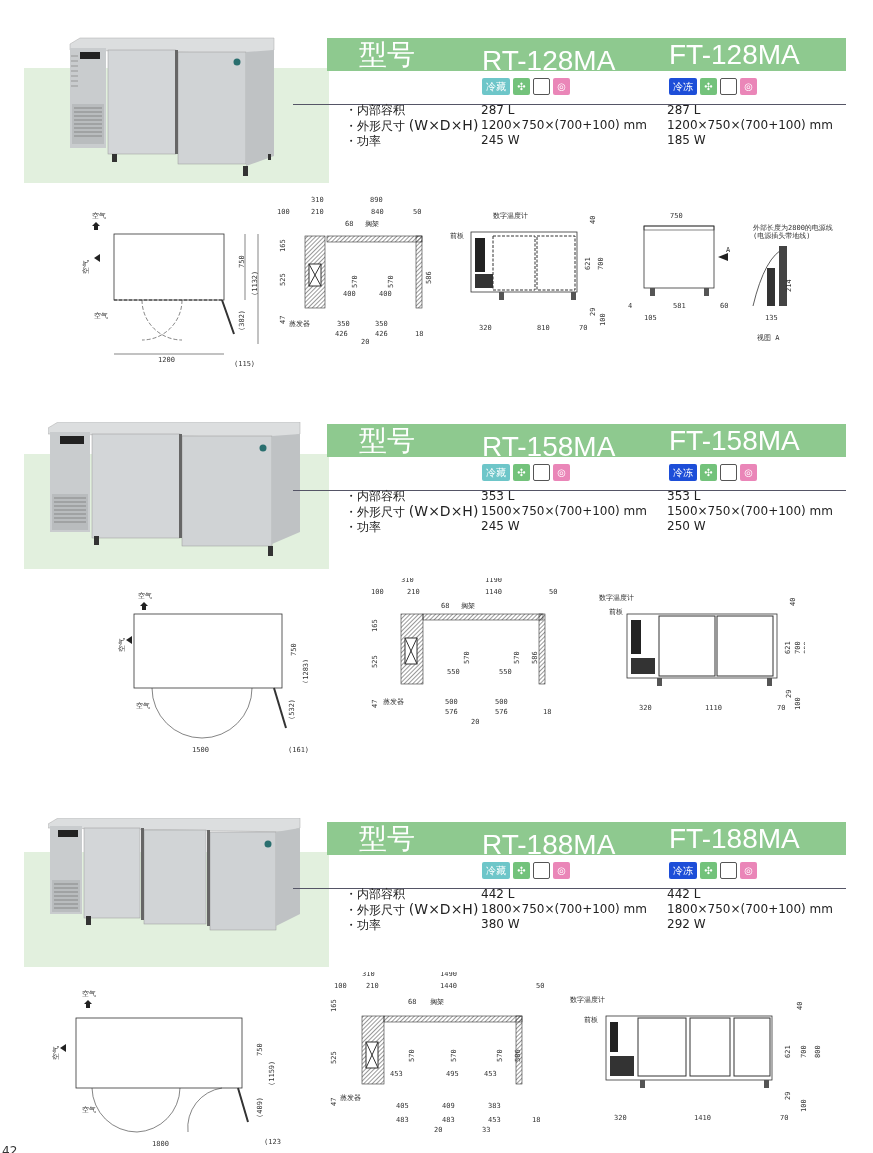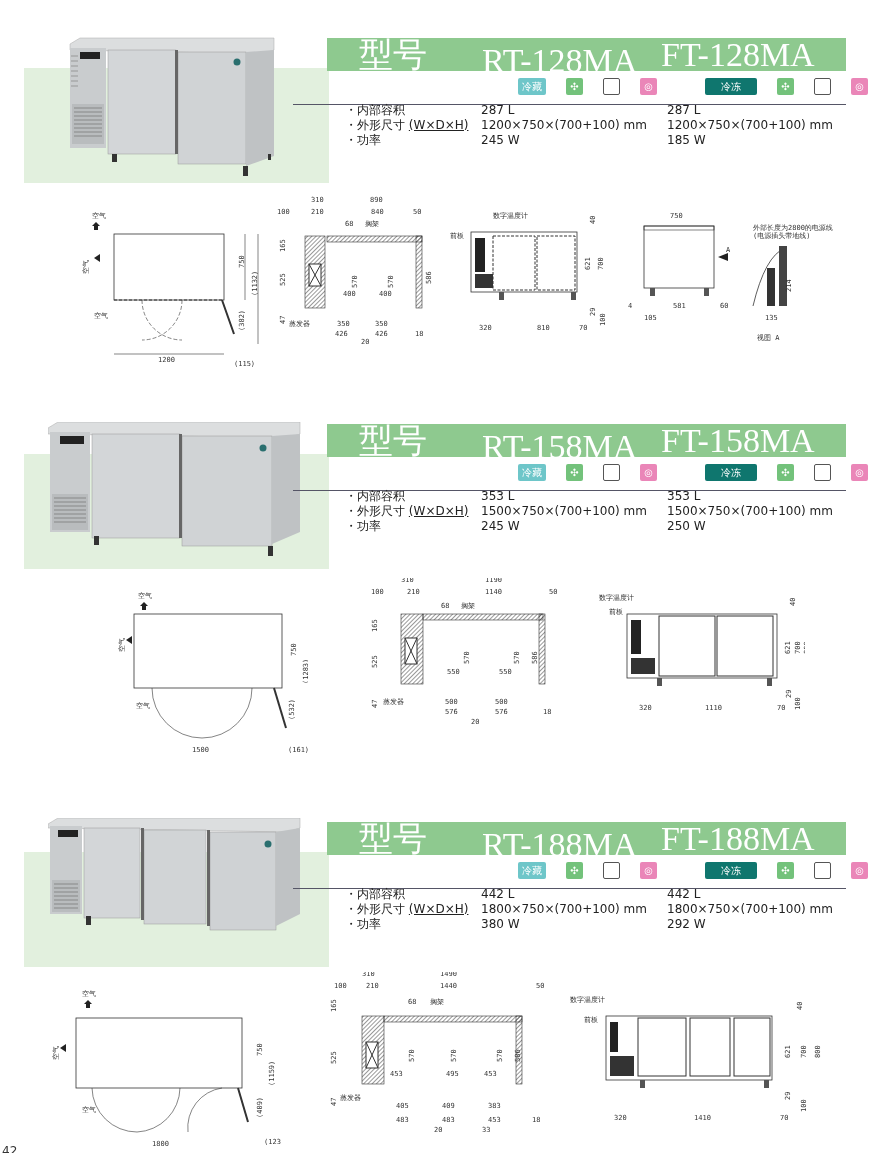--- a/index.html
+++ b/index.html
@@ -8,7 +8,7 @@
   .photo-bg{position:absolute;left:24px;top:40px;width:305px;height:115px;background:#e2f0de;}
   .fridge{position:absolute;left:66px;top:0;}
   .title-bar{position:absolute;left:327px;top:2px;width:519px;height:33px;background:#8ec98f;}
-  .title-bar span{position:absolute;top:0;color:#fff;font-size:34px;line-height:33px;font-family:Liberation Serif, serif;text-align:right;}
+  .title-bar span{position:absolute;top:0;color:#fff;font-size:28px;line-height:33px;font-family:Liberation Sans, sans-serif;text-align:right;}
   .t-label{left:32px;}
   .t-rt{left:155px;margin-top:6px;}
   .t-ft{left:334px;}

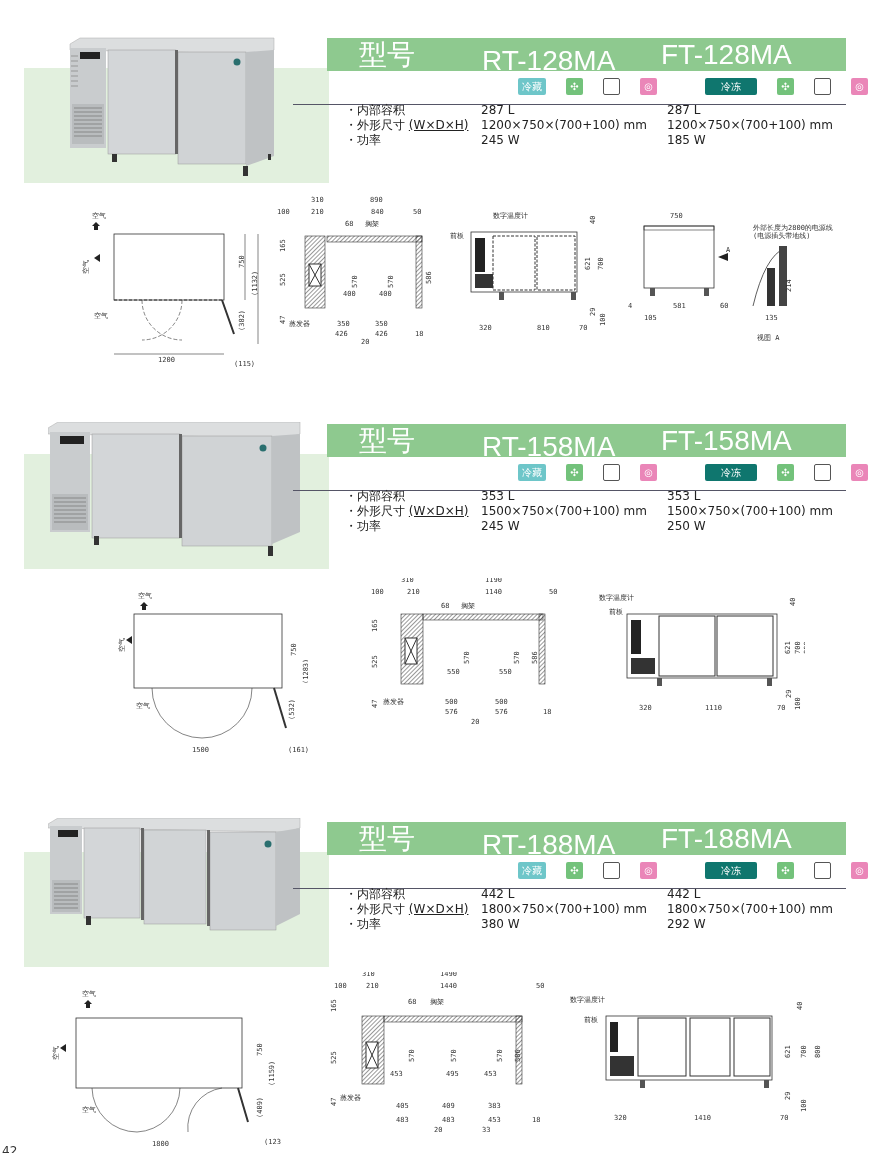--- a/index.html
+++ b/index.html
@@ -11,7 +11,7 @@
   .title-bar span{position:absolute;top:0;color:#fff;font-size:28px;line-height:33px;font-family:Liberation Sans, sans-serif;text-align:right;}
   .t-label{left:32px;}
   .t-rt{left:155px;margin-top:6px;}
-  .t-ft{left:334px;}
+  .t-ft{left:342px;}
   .badges{position:absolute;top:42px;height:17px;display:flex;gap:20px;margin-left:36px;}
   .badge{height:17px;border-radius:2px;color:#fff;font-size:10px;line-height:17px;text-align:center;}
   .b-cold{width:28px;background:#6ec6c9;}

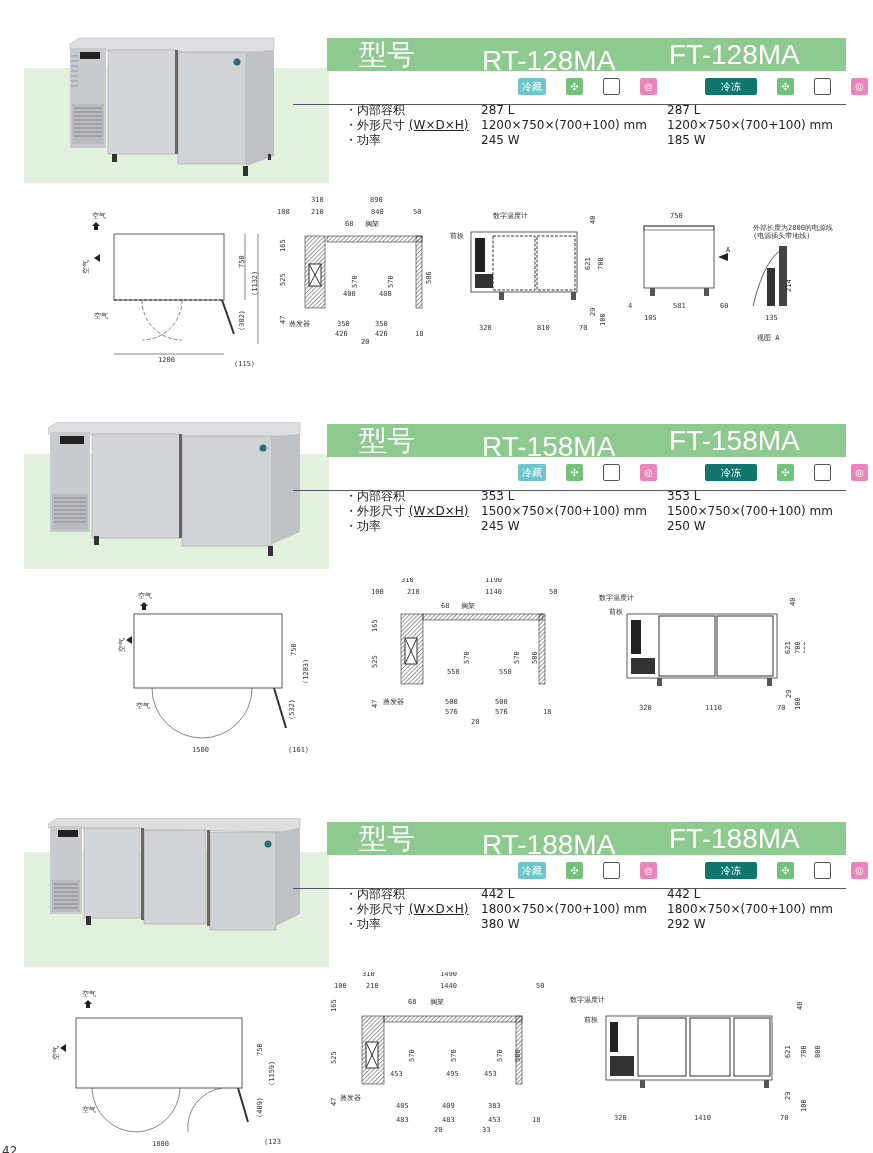--- a/index.html
+++ b/index.html
@@ -12,7 +12,7 @@
   .t-label{left:32px;}
   .t-rt{left:155px;margin-top:6px;}
   .t-ft{left:342px;}
-  .badges{position:absolute;top:42px;height:17px;display:flex;gap:20px;margin-left:36px;}
+  .badges{position:absolute;top:42px;height:17px;display:flex;gap:3px;}
   .badge{height:17px;border-radius:2px;color:#fff;font-size:10px;line-height:17px;text-align:center;}
   .b-cold{width:28px;background:#6ec6c9;}
   .b-freeze{width:52px;background:#0f766e;}

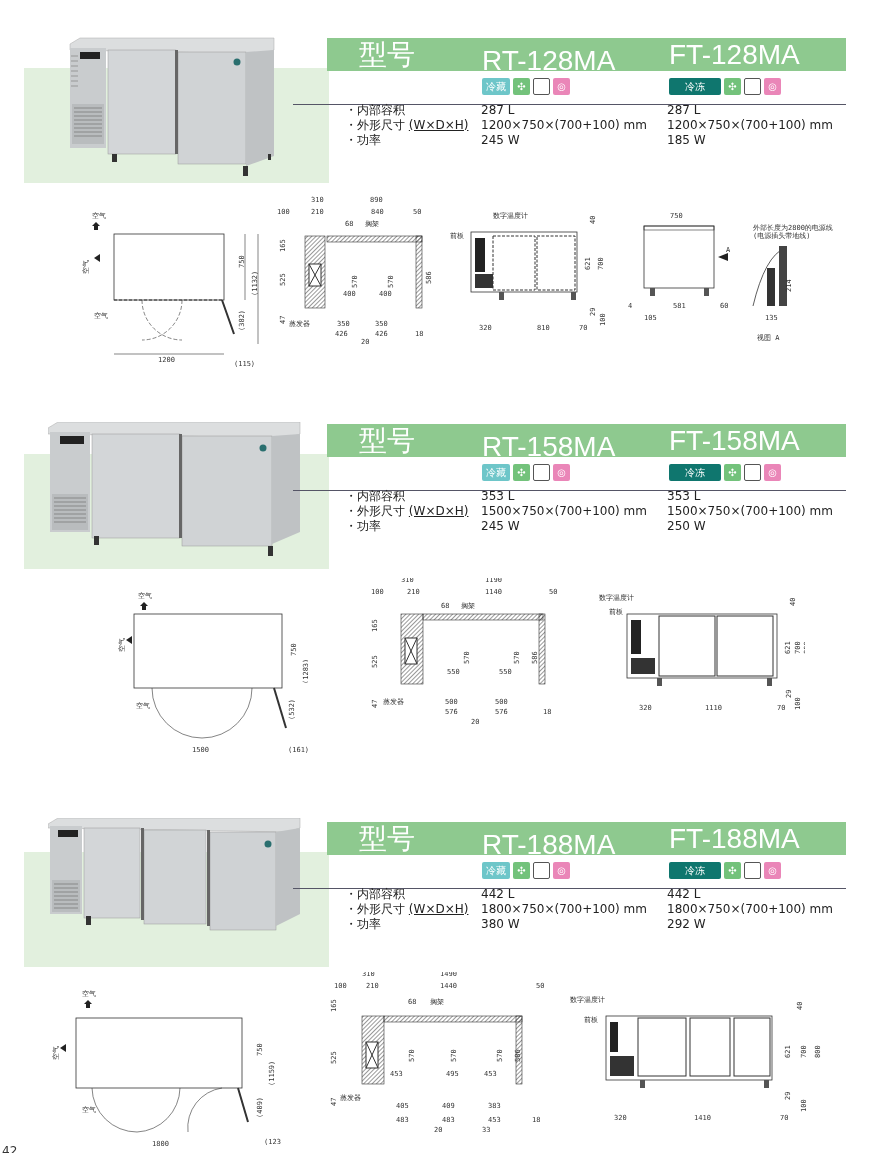--- a/index.html
+++ b/index.html
@@ -15,7 +15,7 @@
   .badges{position:absolute;top:42px;height:17px;display:flex;gap:3px;}
   .badge{height:17px;border-radius:2px;color:#fff;font-size:10px;line-height:17px;text-align:center;}
   .b-cold{width:28px;background:#6ec6c9;}
-  .b-freeze{width:52px;background:#0f766e;}
+  .b-freeze{width:28px;background:#1d4ed8;}
   .b-fan{width:17px;background:#73c27b;}
   .b-door{width:17px;background:#fff;border:1px solid #555;box-sizing:border-box;}
   .b-temp{width:17px;background:#ea86b8;}

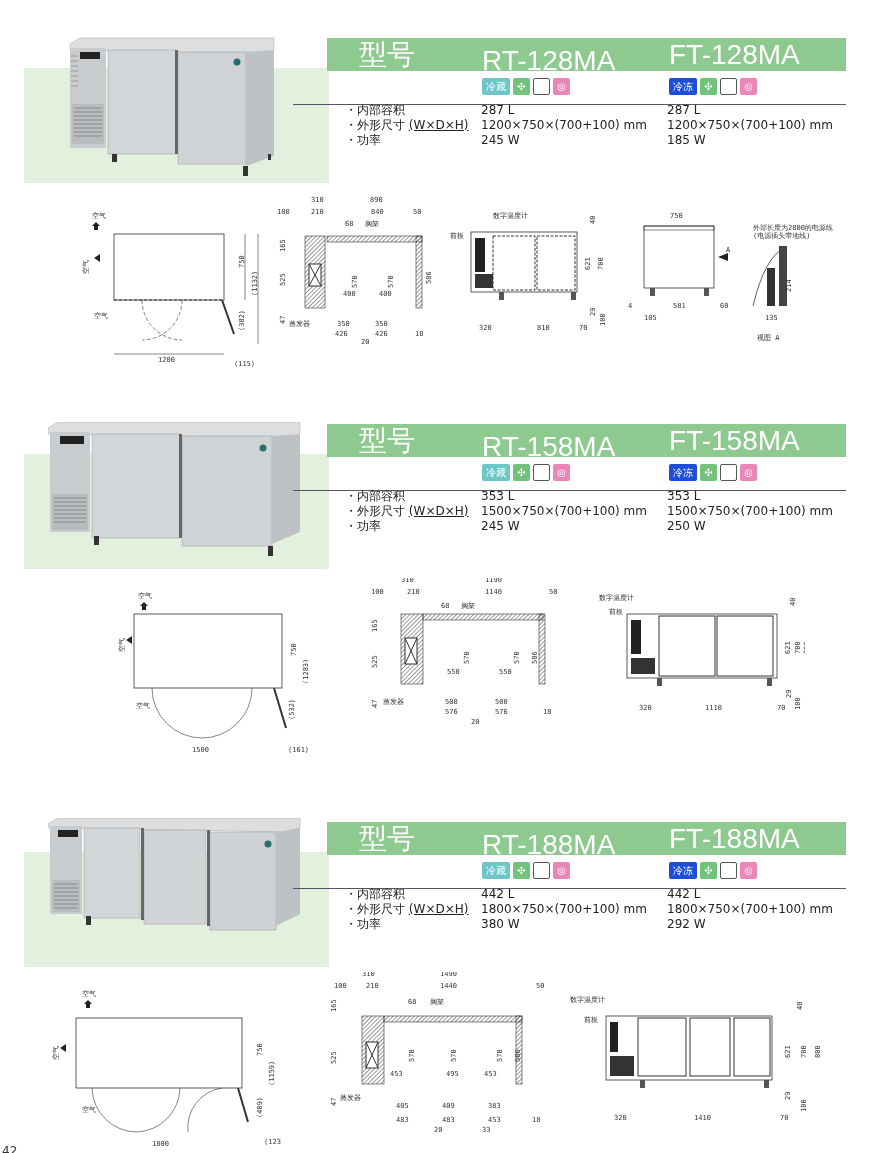--- a/index.html
+++ b/index.html
@@ -22,7 +22,7 @@
   .sep{position:absolute;left:293px;top:68px;width:553px;height:1px;background:#556;}
   .specs{position:absolute;top:67px;font-size:12px;line-height:15px;}
   .spec-label{left:345px;}
-  .spec-label small{font-size:12px;text-decoration:underline;}
+  .spec-label small{font-size:14px;}
   .spec-rt{left:481px;}
   .spec-ft{left:667px;}
   .spec-row{white-space:nowrap;}

